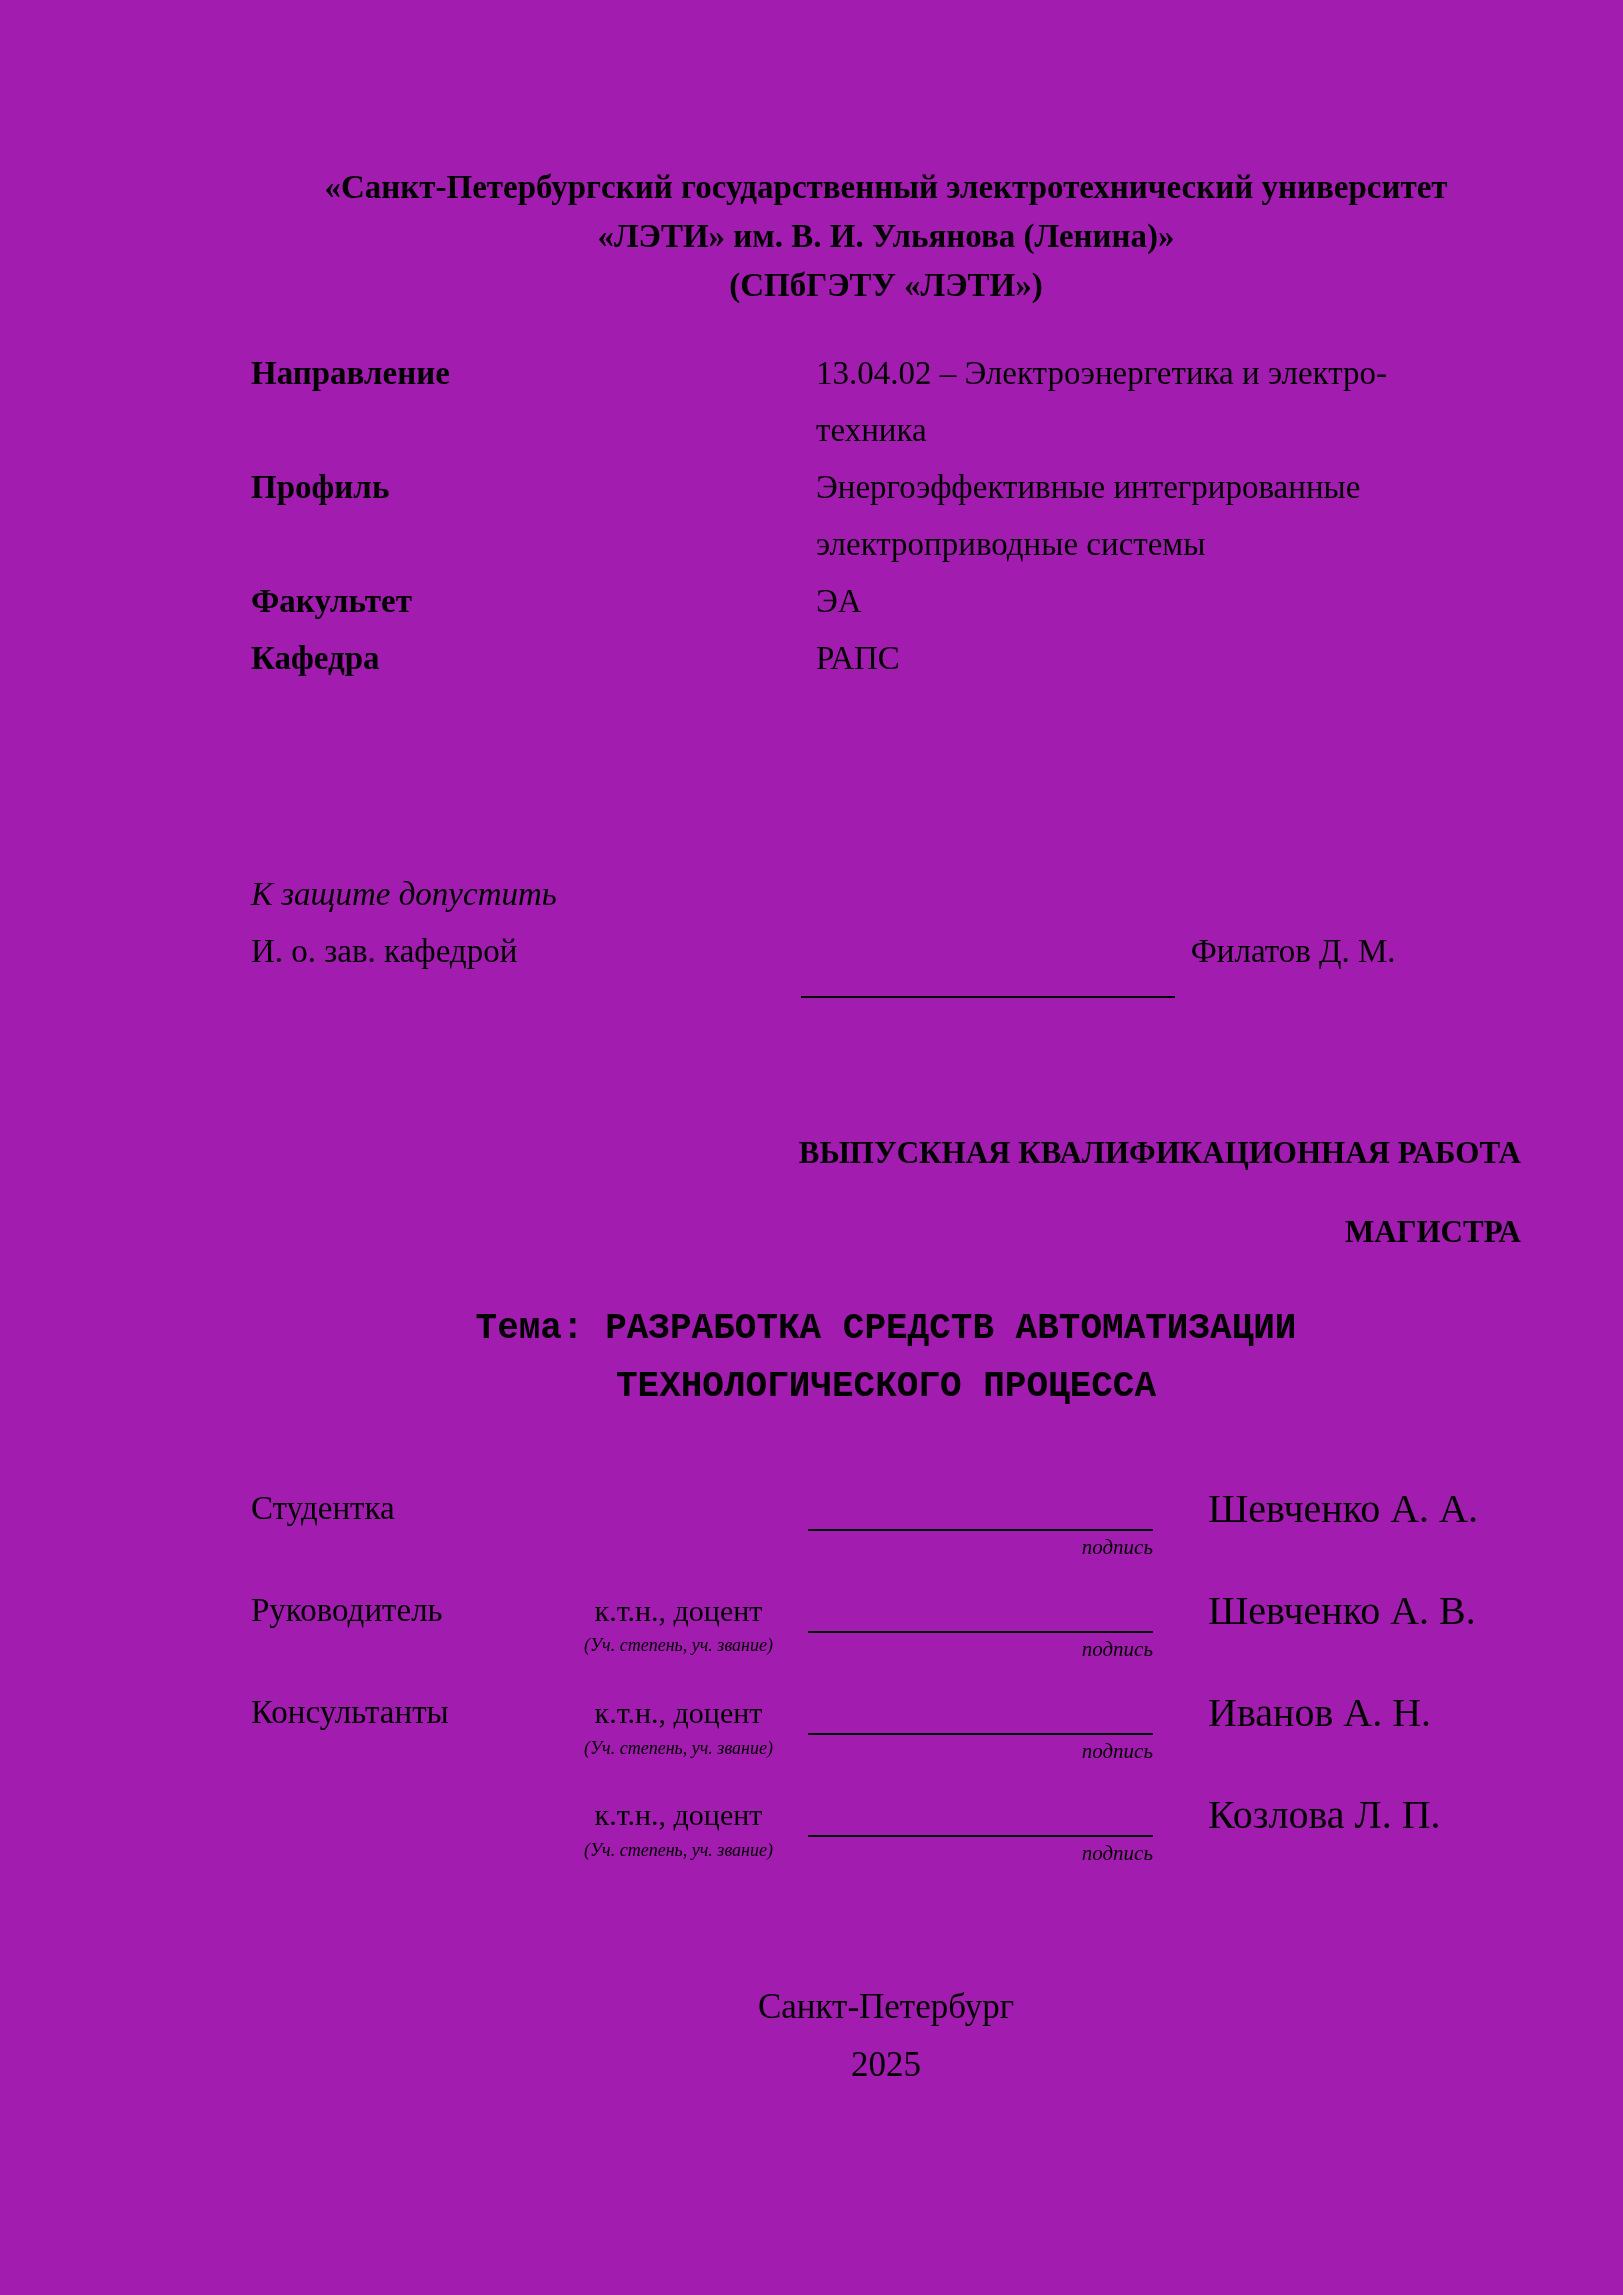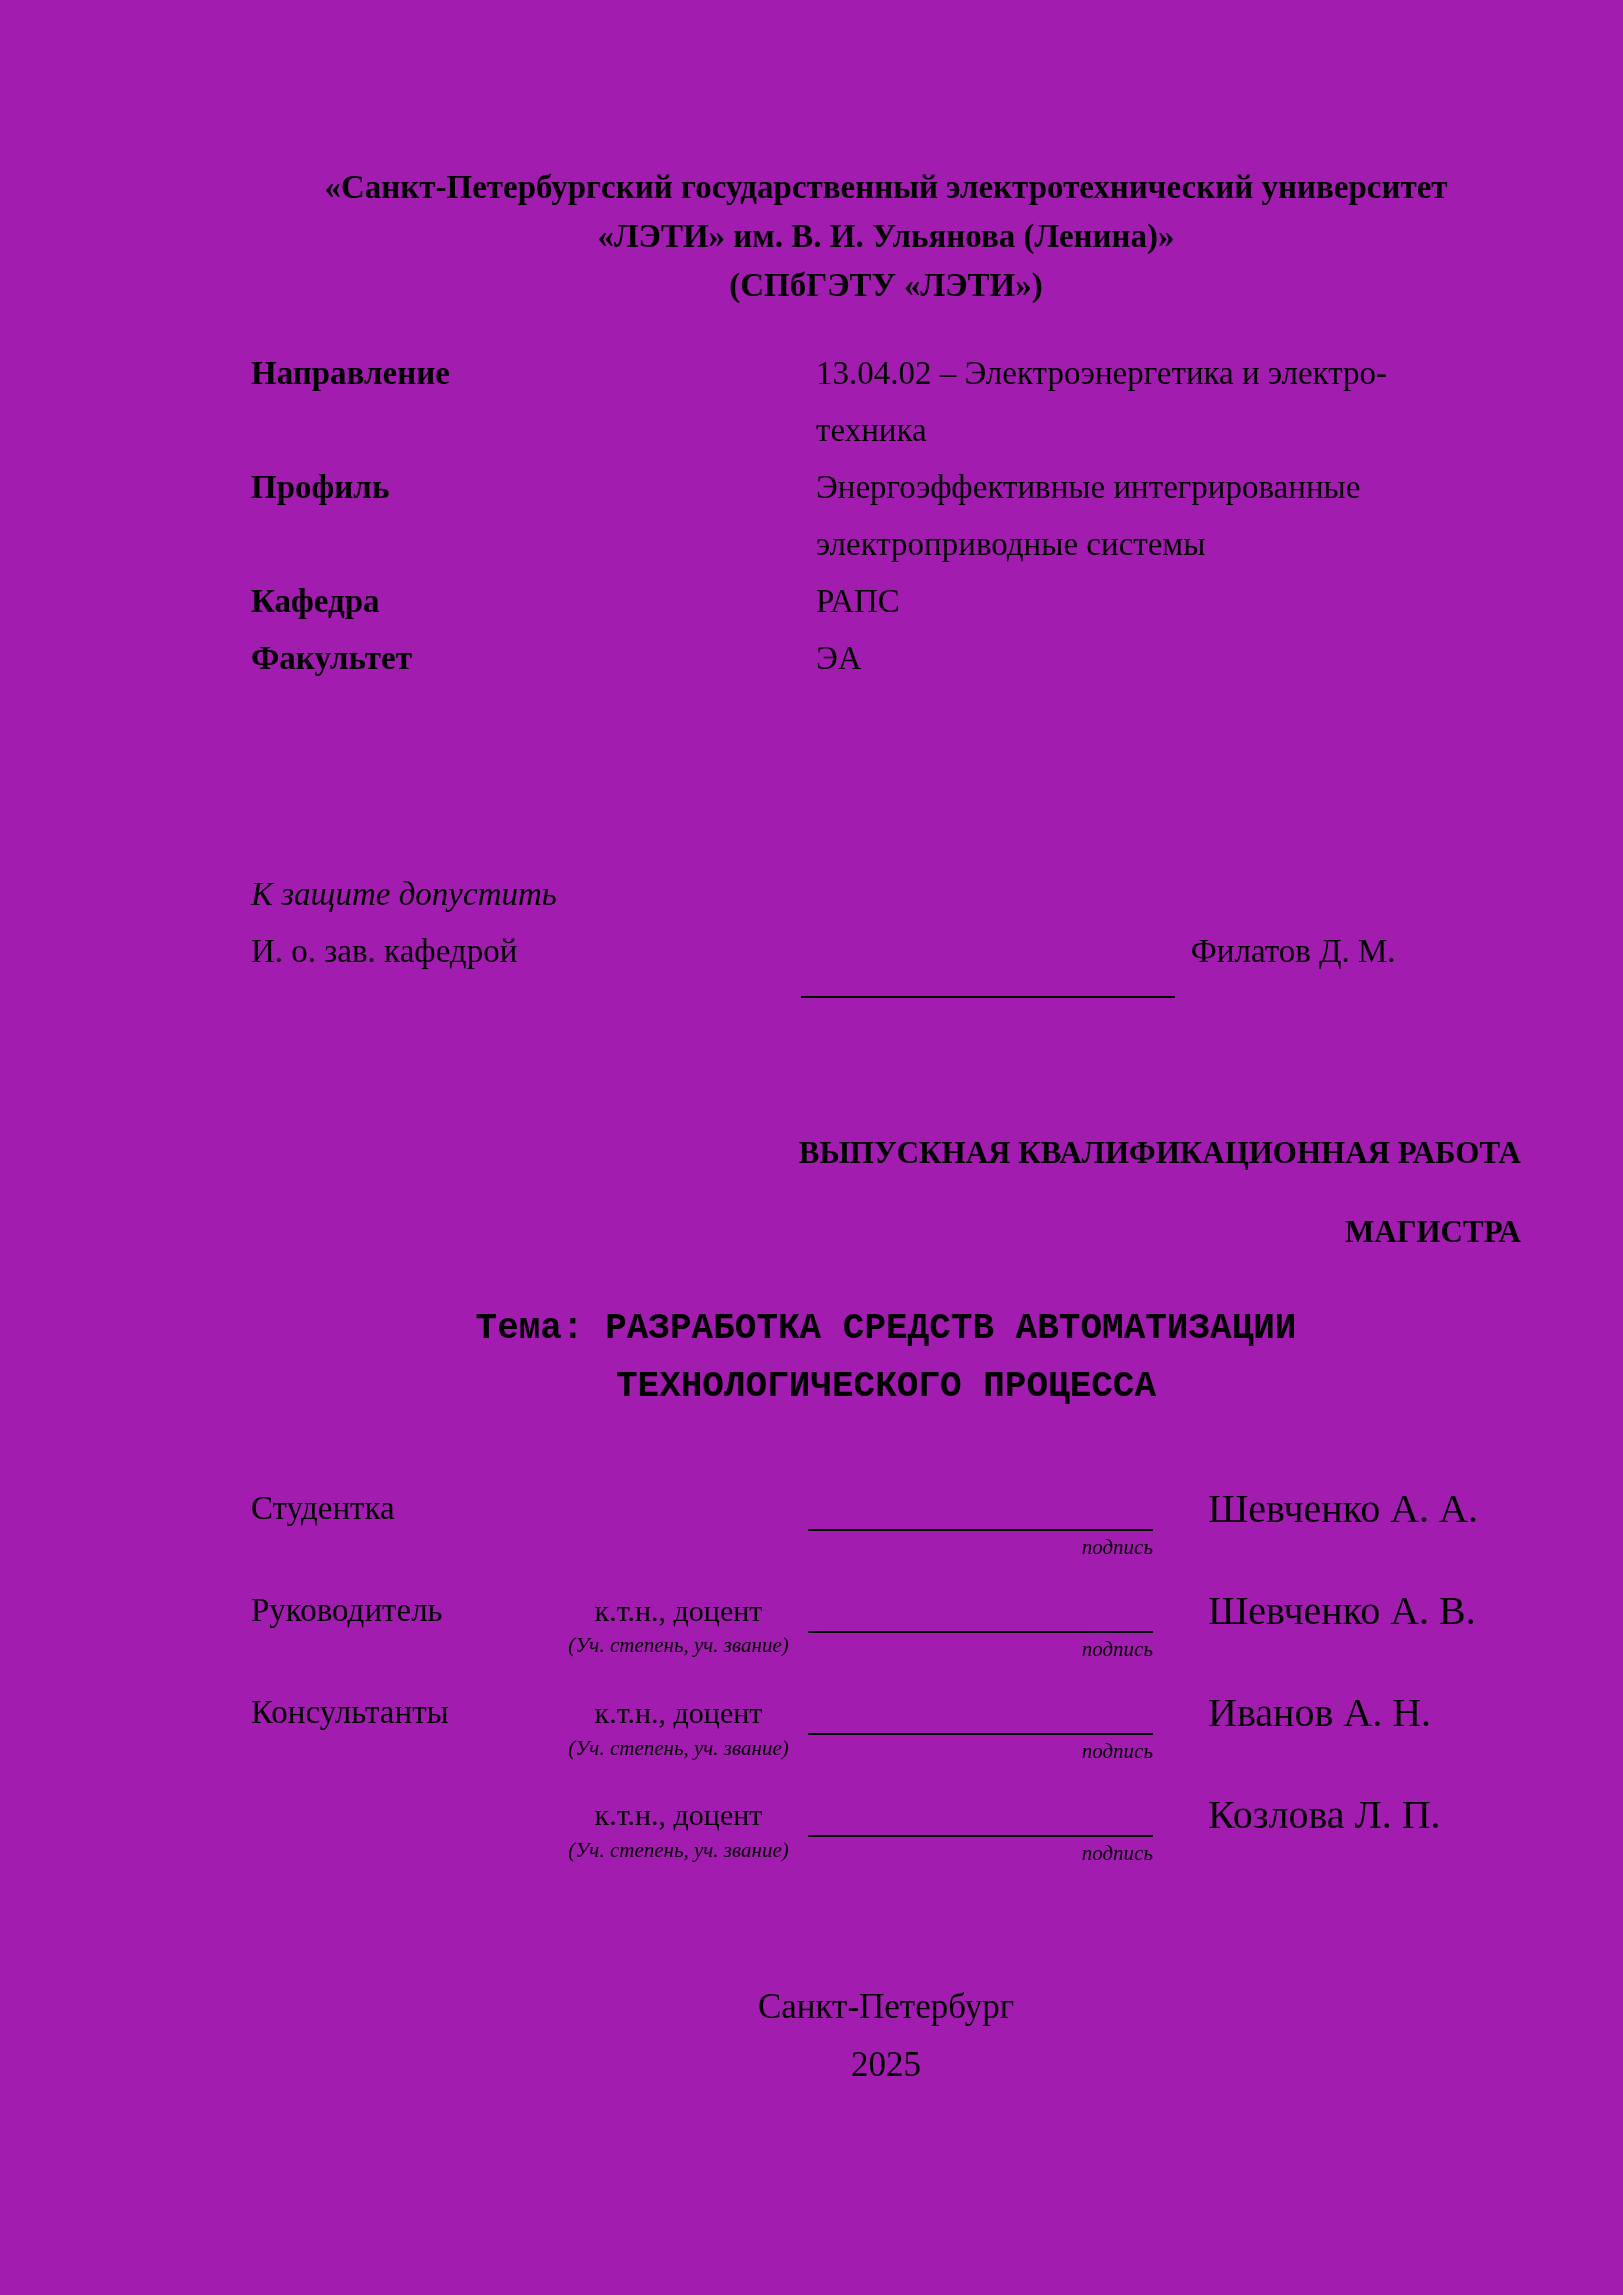--- a/index.html
+++ b/index.html
@@ -87,12 +87,12 @@
       <div class="field-value">электроприводные системы</div>
     </div>
     <div class="field-line">
+      <div class="field-label">Факультет</div>
+      <div class="field-value">ЭА</div>
+    </div>
+    <div class="field-line">
       <div class="field-label">Кафедра</div>
       <div class="field-value">РАПС</div>
-    </div>
-    <div class="field-line">
-      <div class="field-label">Факультет</div>
-      <div class="field-value">ЭА</div>
     </div>
   </div>
 

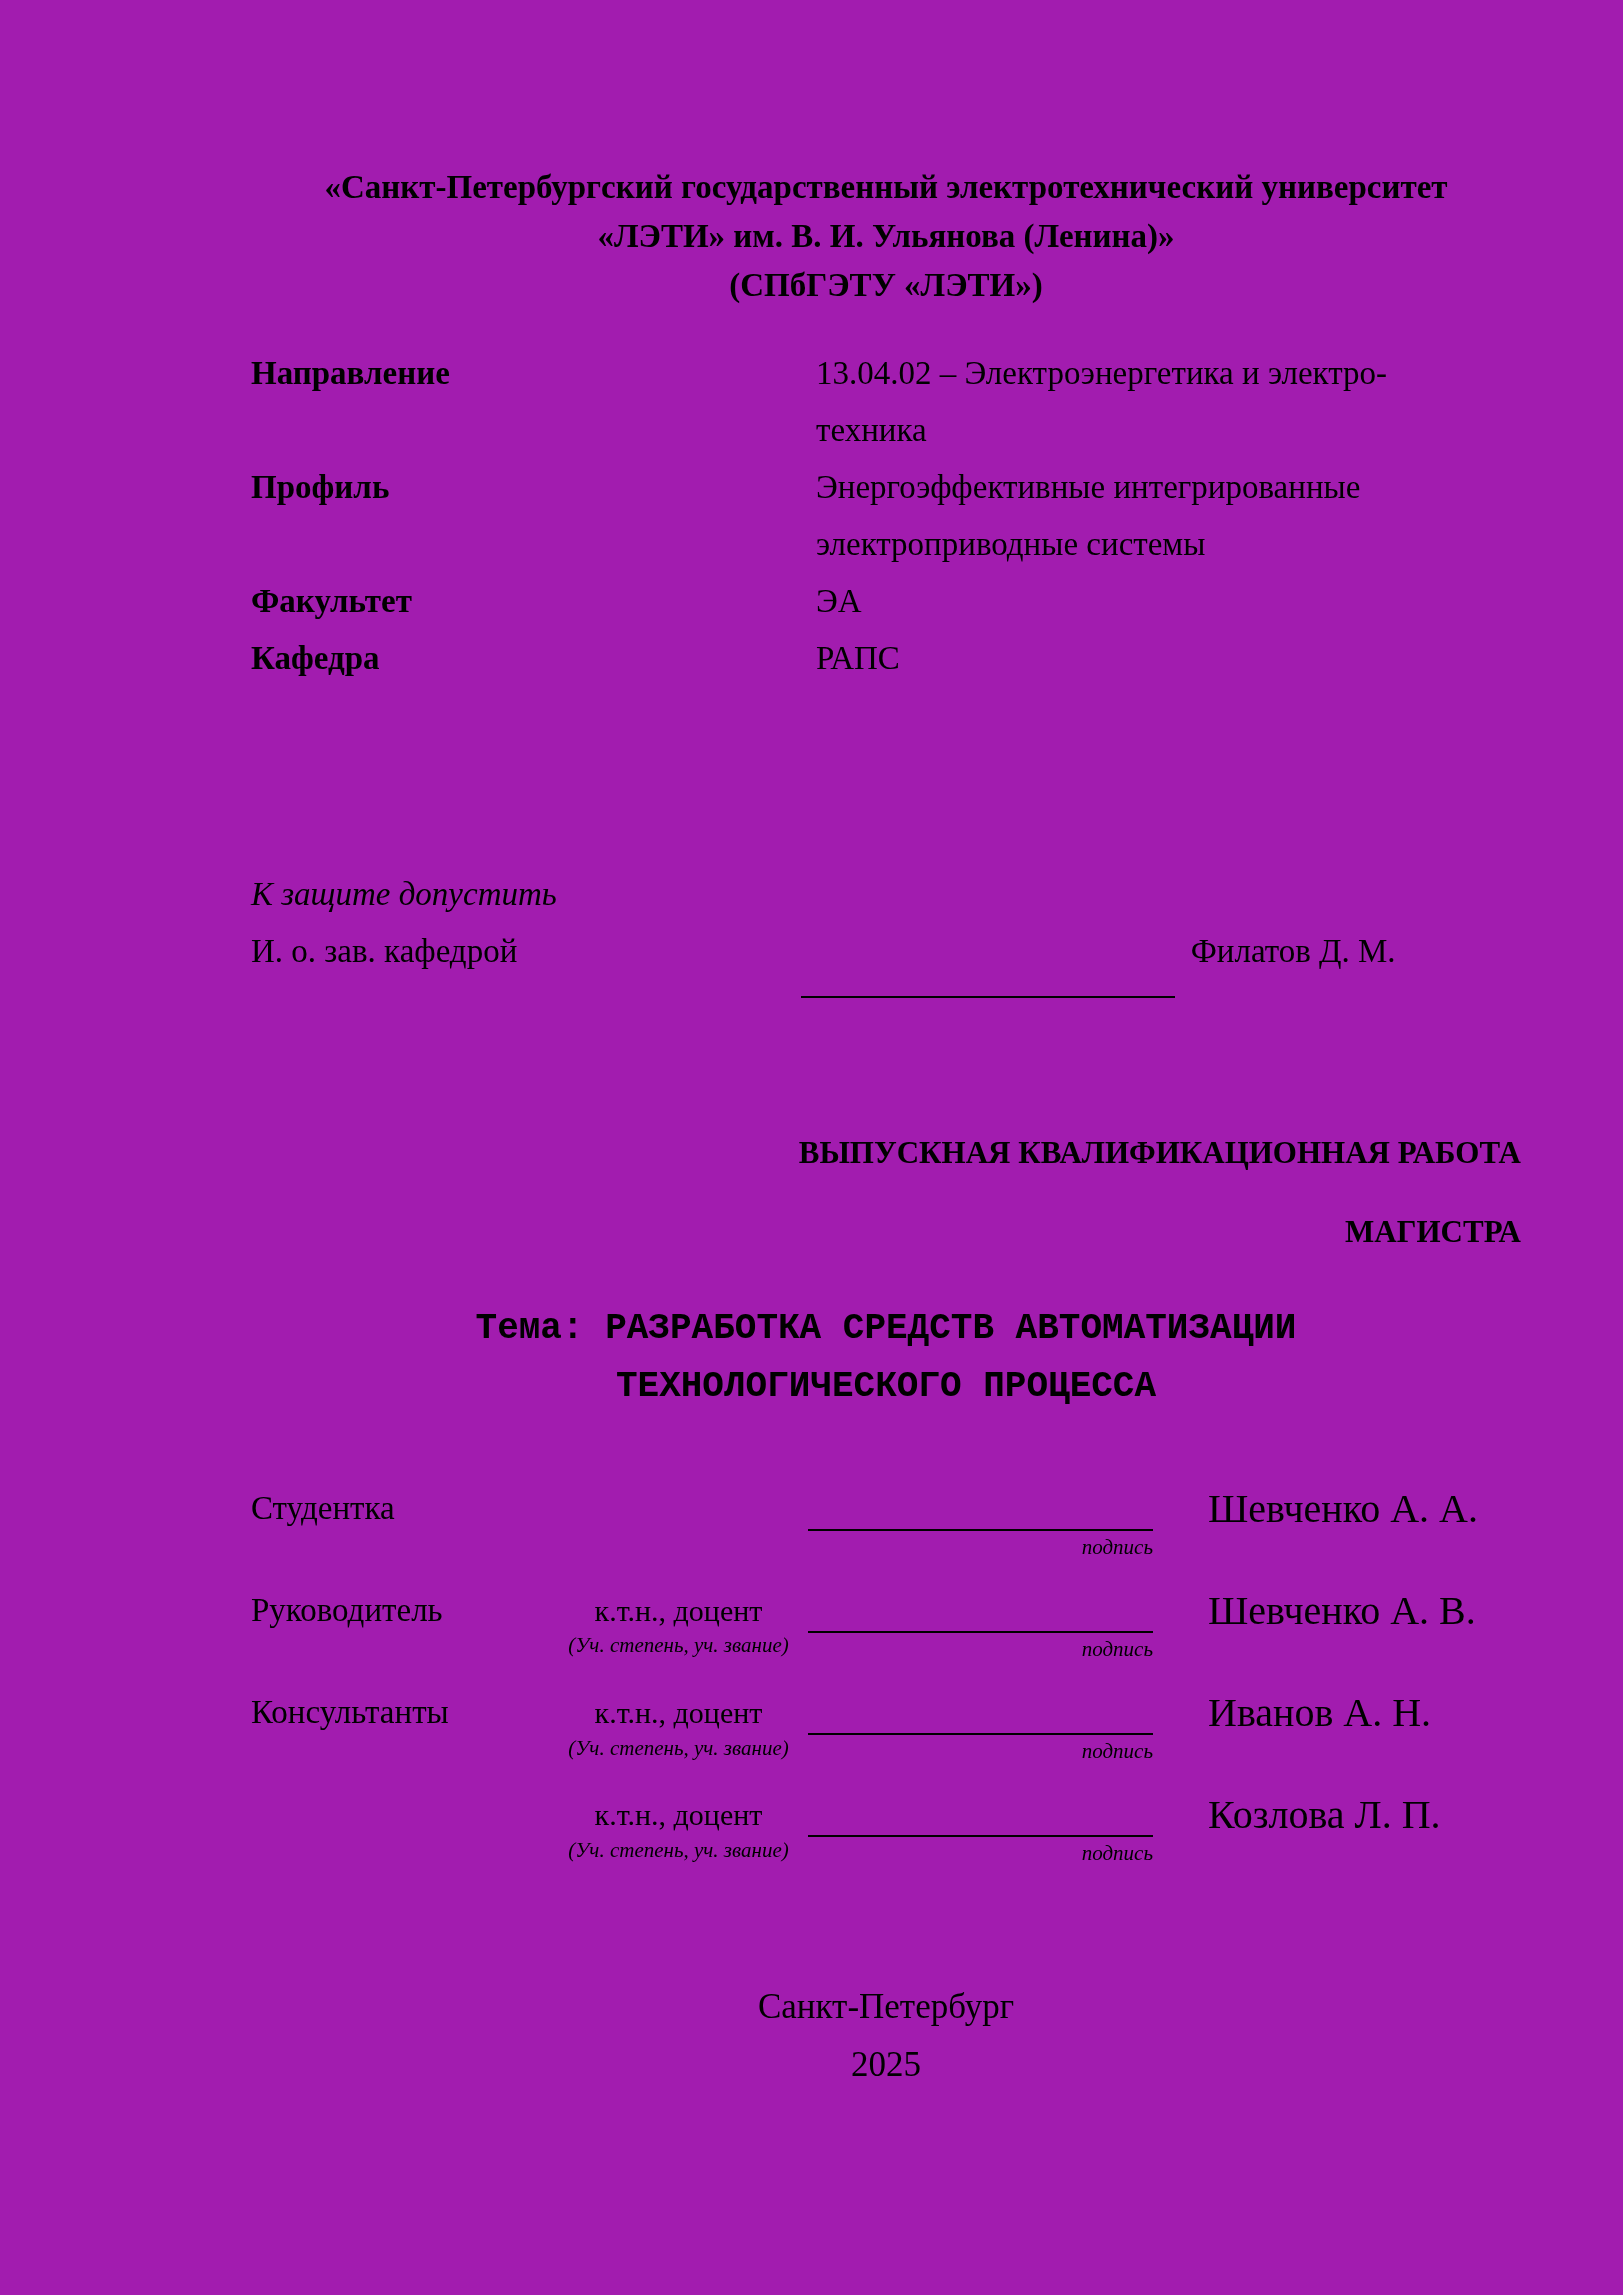--- a/index.html
+++ b/index.html
@@ -49,7 +49,7 @@
   .sig-label { width: 298px; font-size: 33px; line-height: 57px; }
   .sig-degree { width: 259px; text-align: center; }
   .degree-text { font-size: 30px; line-height: 57px; }
-  .degree-caption { font-size: 21px; font-style: italic; line-height: 23.6px; margin-top: -4.7px; white-space: nowrap; text-align: center; }
+  .degree-caption { font-size: 18px; font-style: italic; line-height: 23.6px; margin-top: -4.7px; white-space: nowrap; text-align: center; }
   .sig-sign { width: 345px; }
   .sign-line { height: 49px; border-bottom: 2.4px solid #000; }
   .sign-caption { font-size: 21px; font-style: italic; text-align: right; line-height: 27px; margin-top: 3.1px; }

